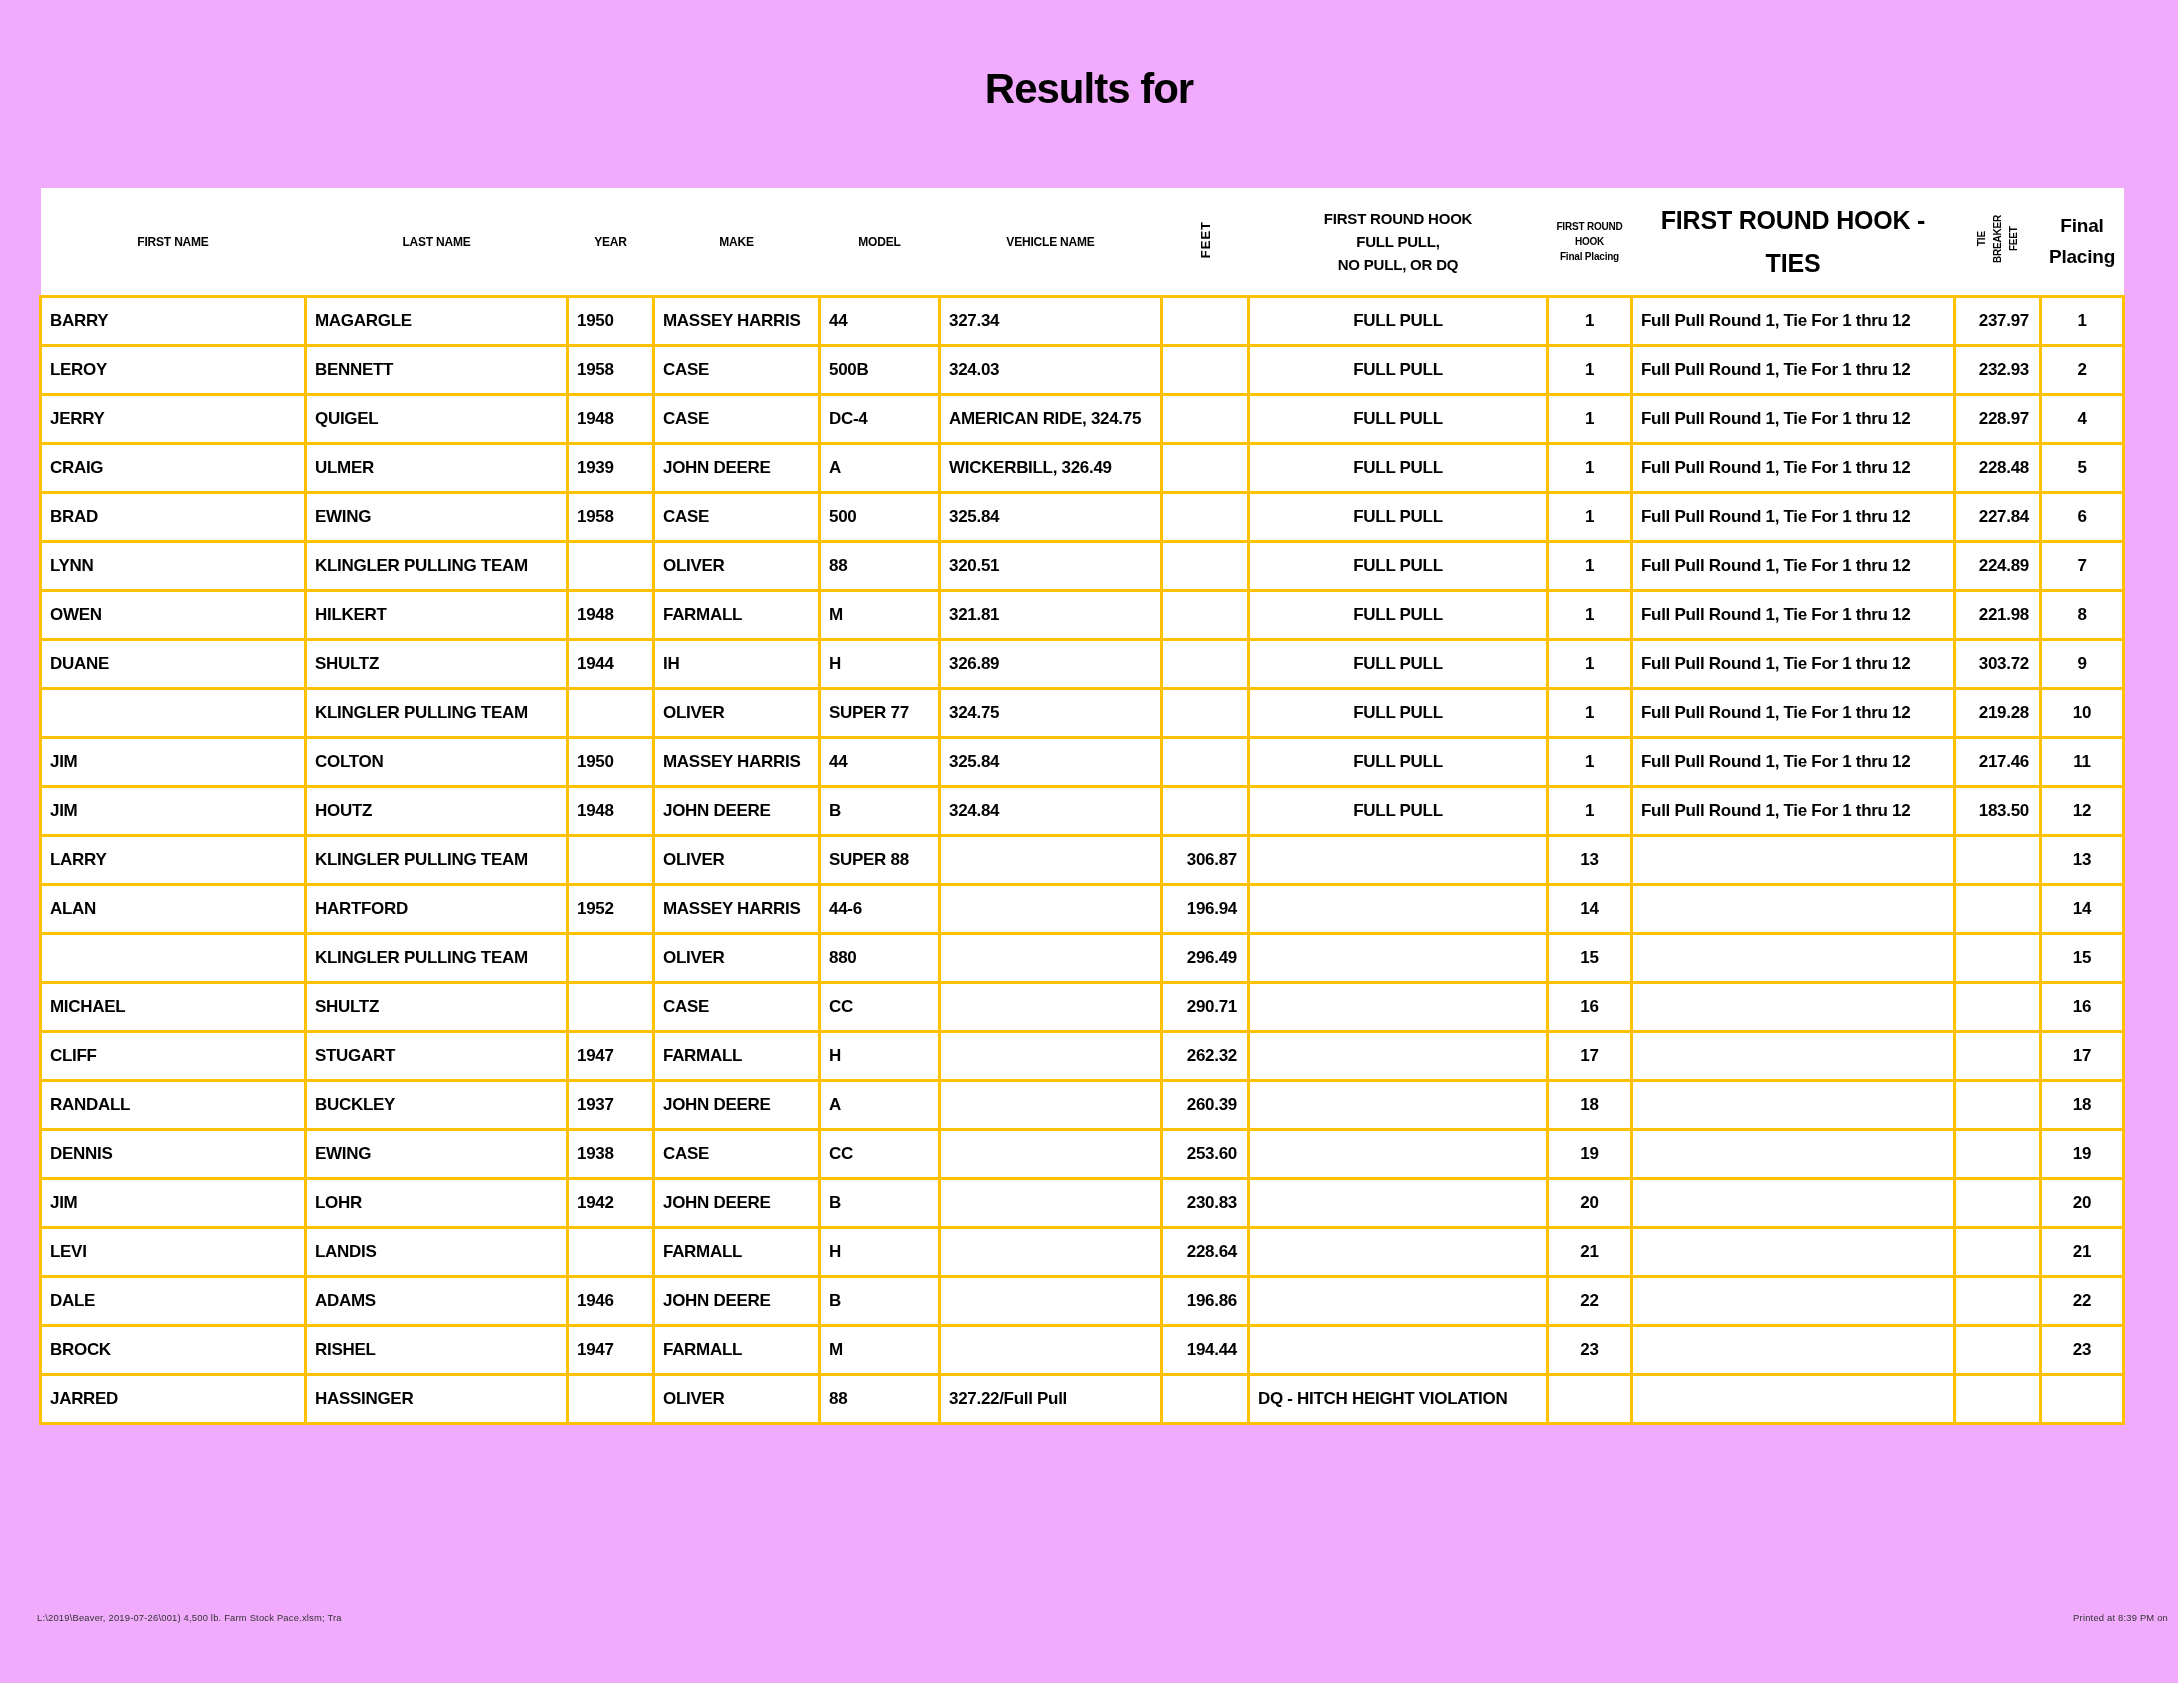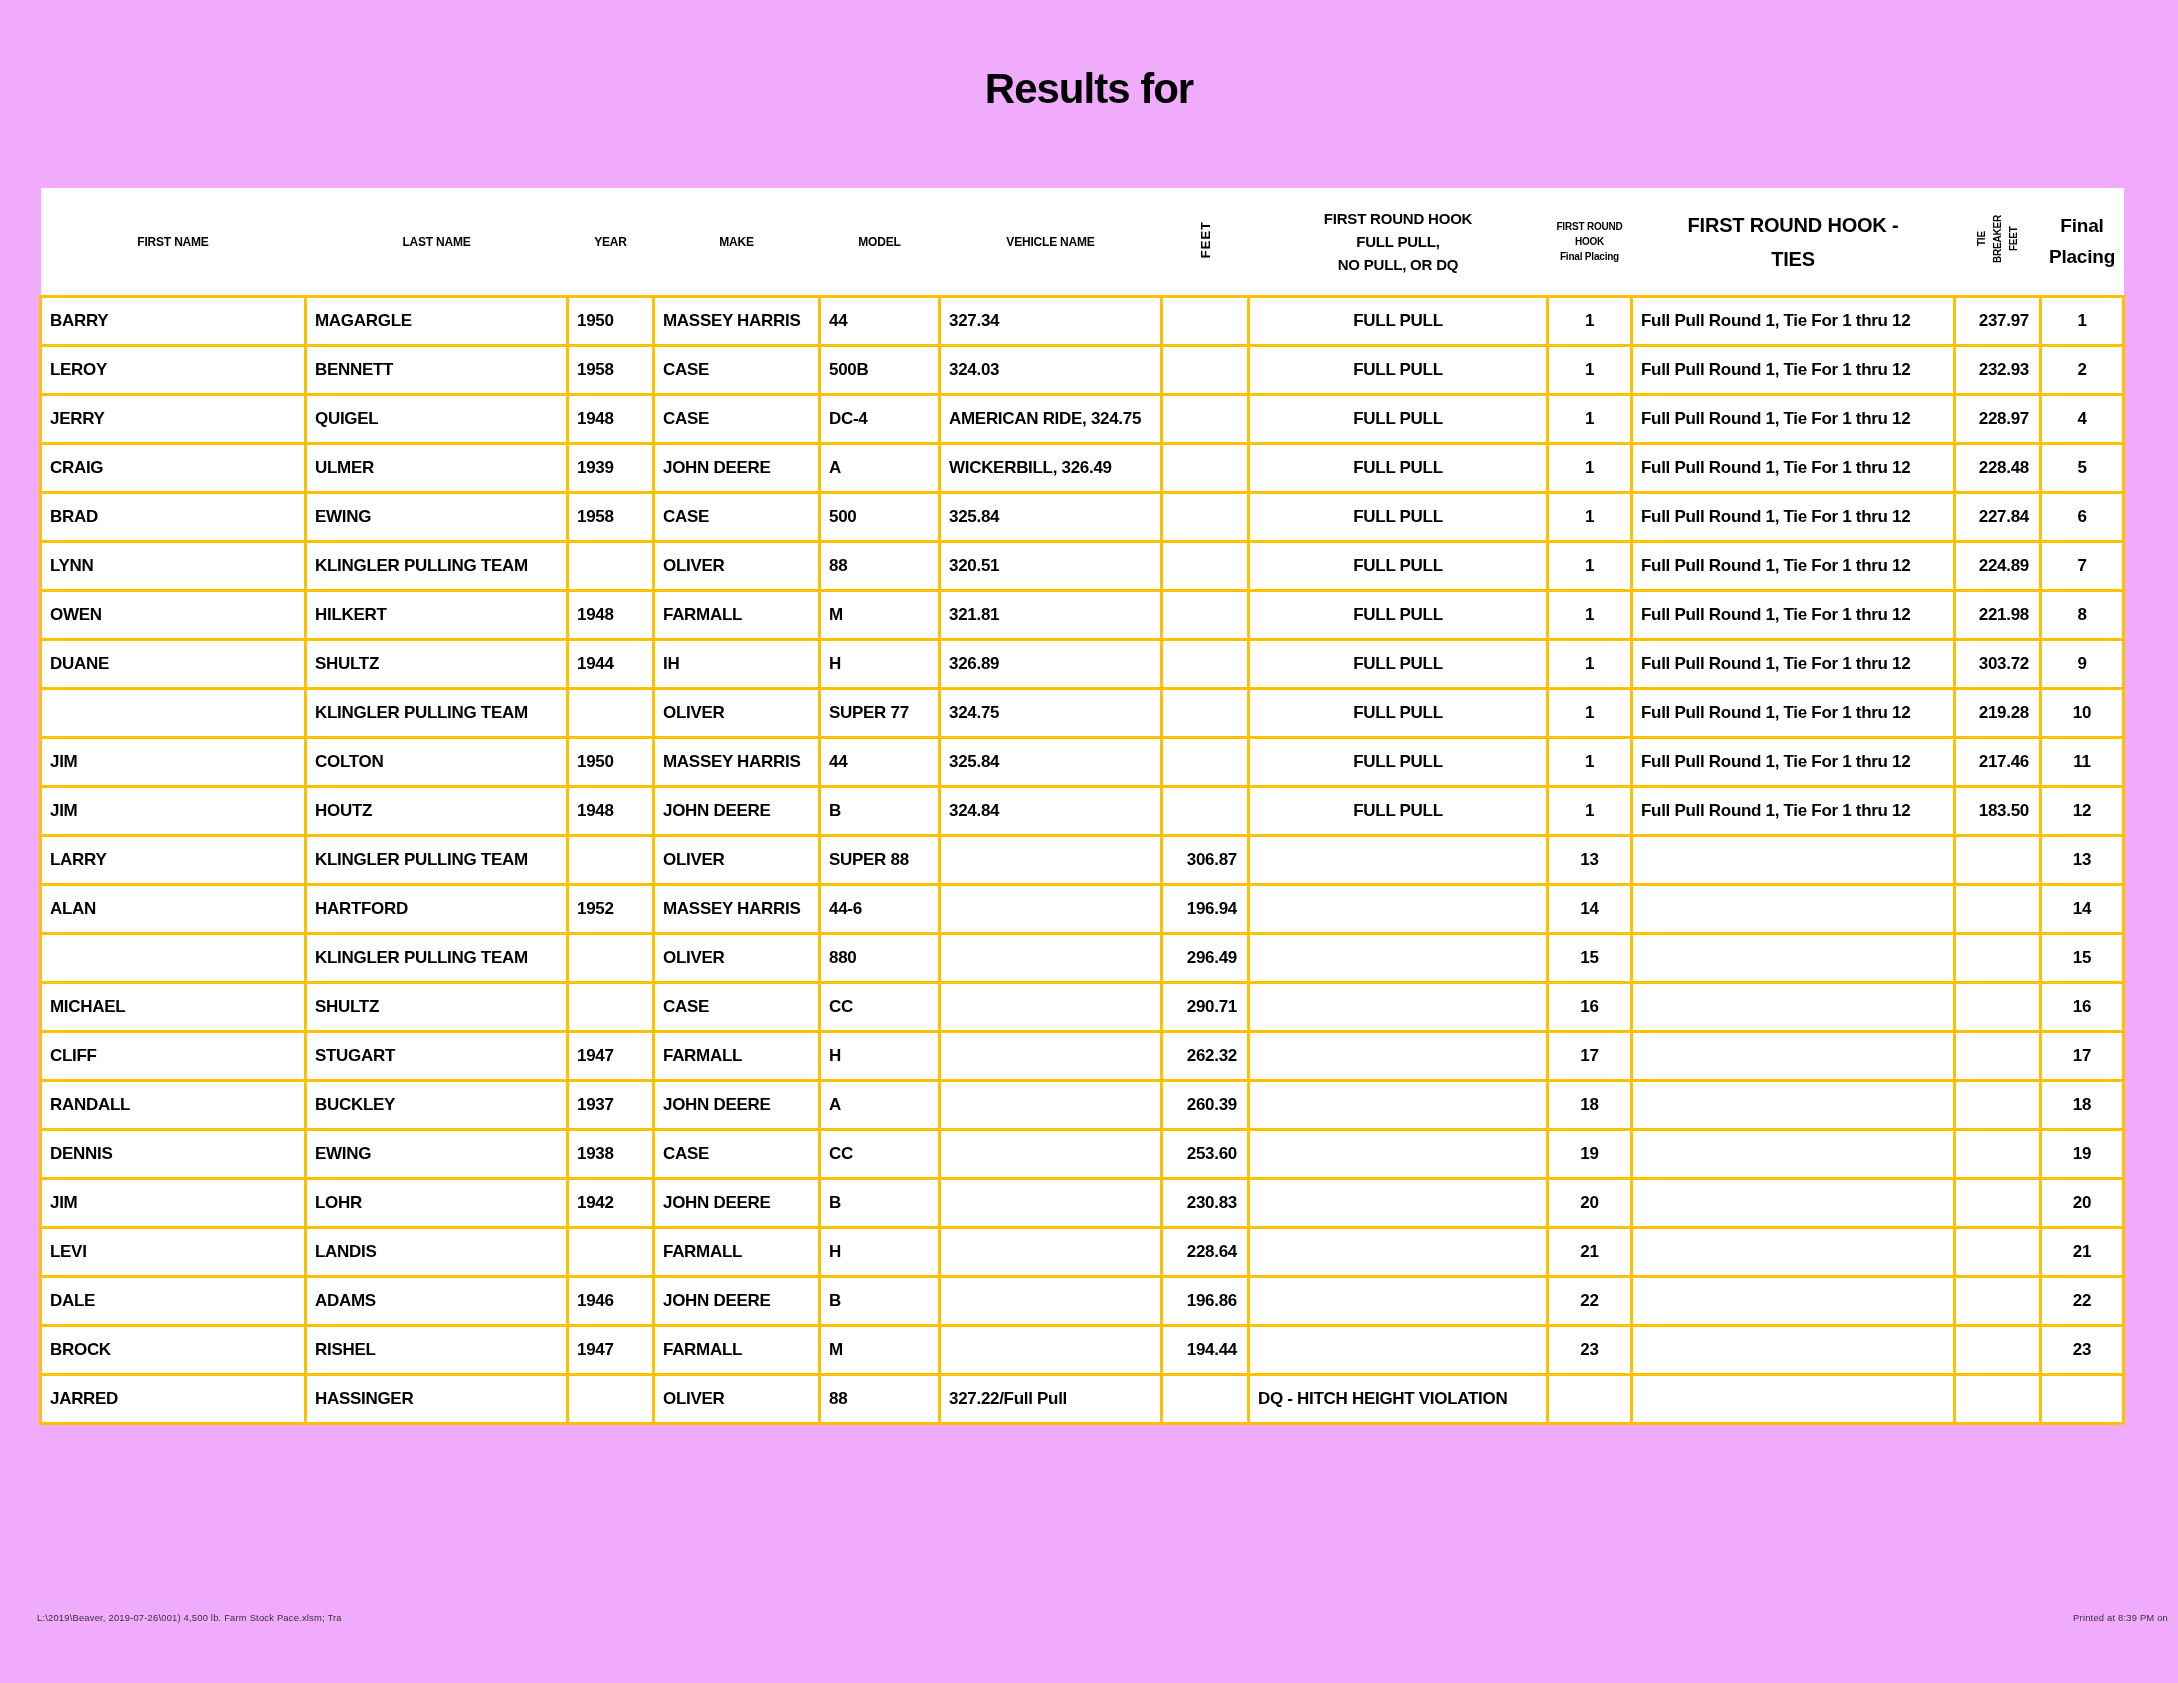--- a/index.html
+++ b/index.html
@@ -48,7 +48,7 @@
   th.h-main  { font-size: 12px; }
   th.h-hook  { font-size: 15px; line-height: 1.55; }
   th.h-small { font-size: 10px; line-height: 1.5; }
-  th.h-ties  { font-size: 20px; line-height: 1.7; }
+  th.h-ties  { font-size: 25px; line-height: 1.7; }
   th.h-final { font-size: 19px; line-height: 1.6; }
   .vert {
     display: inline-block;

